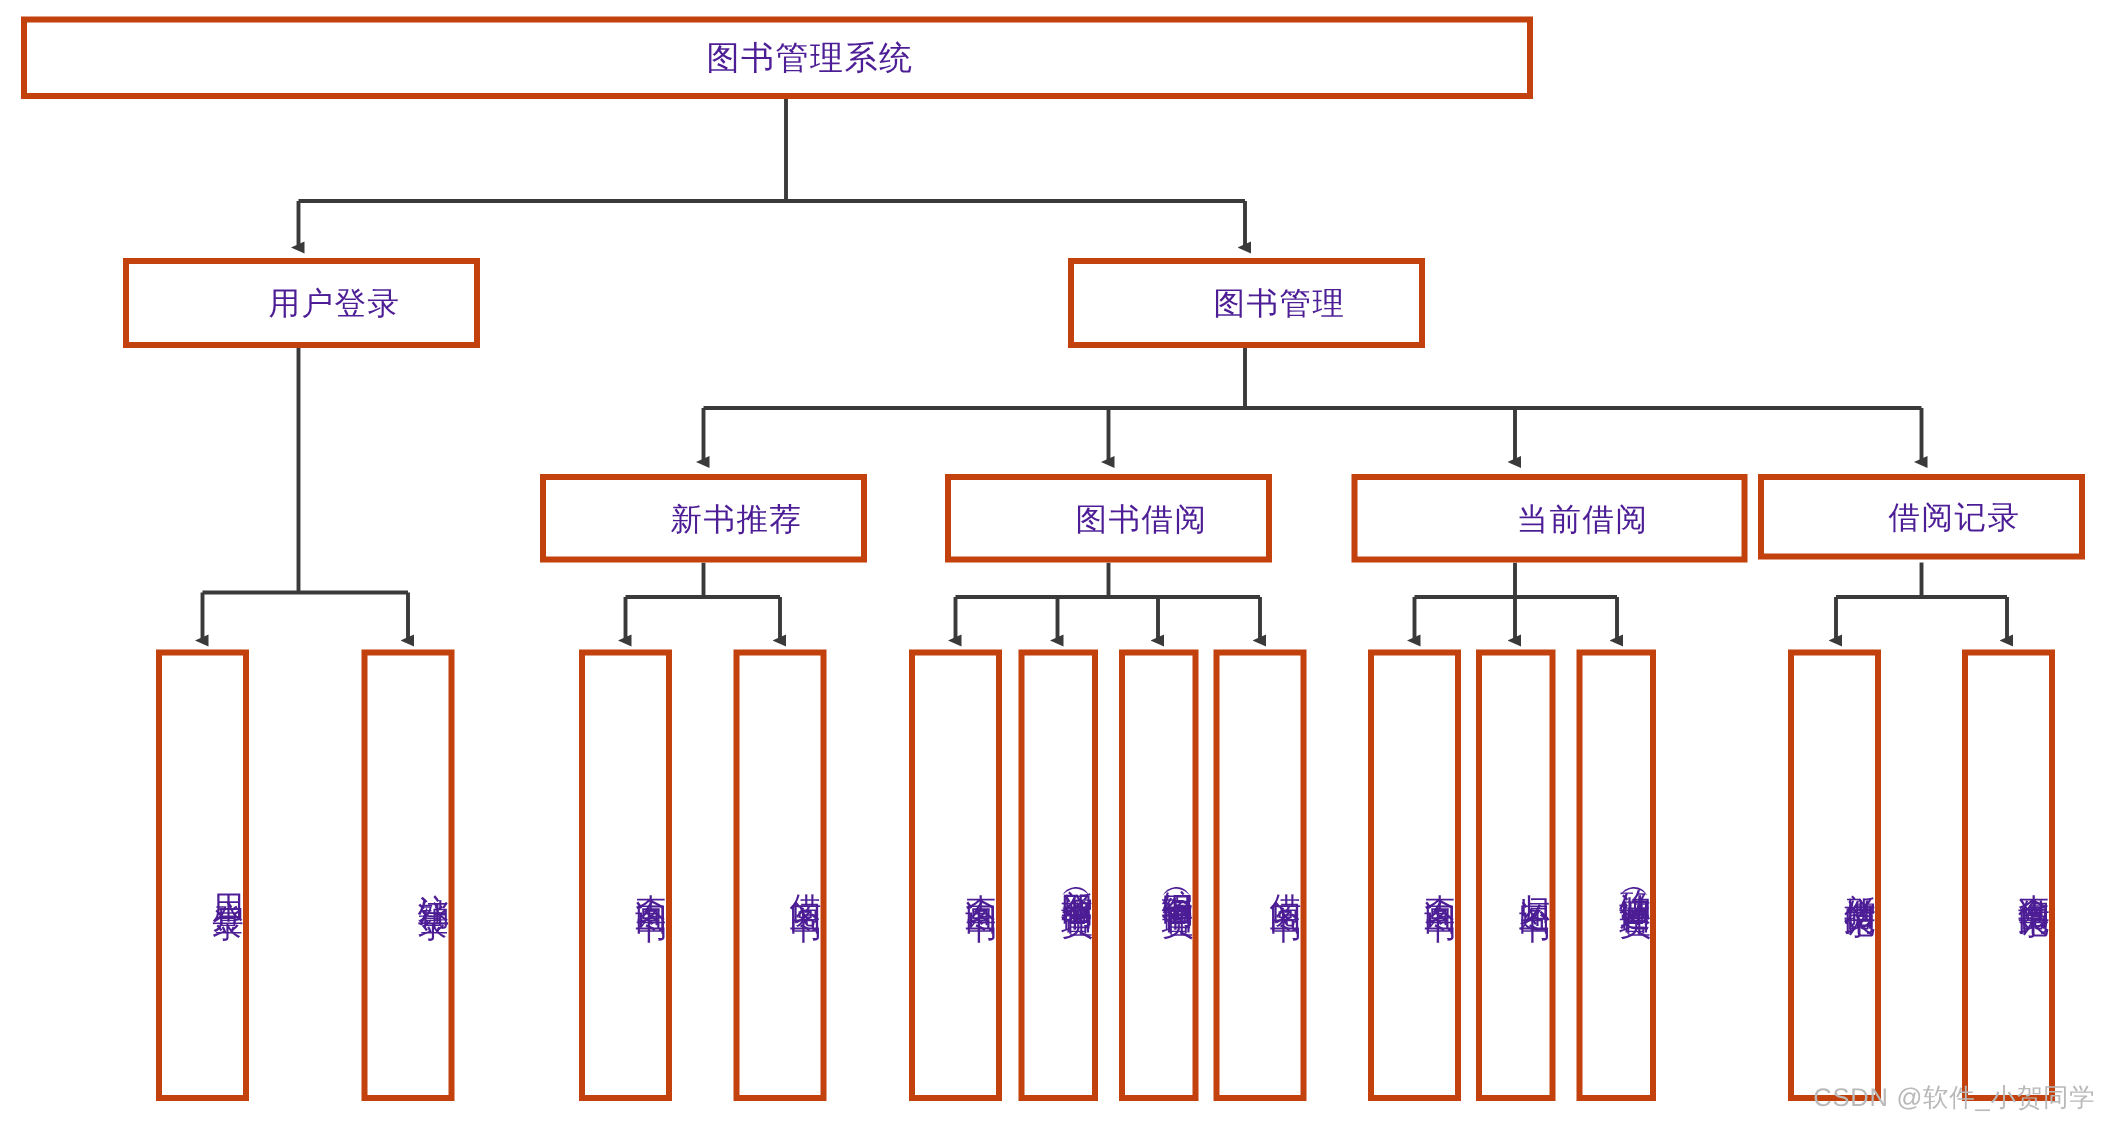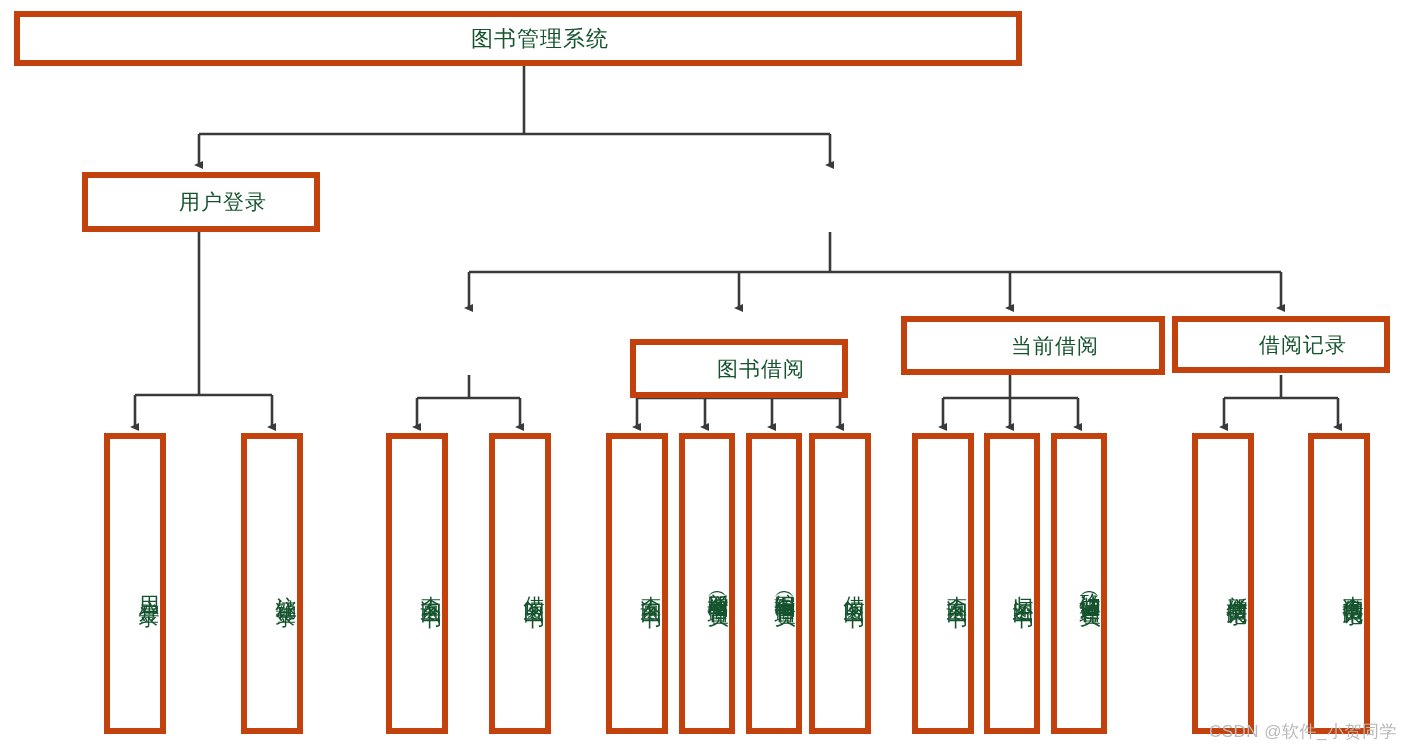--- a/index.html
+++ b/index.html
@@ -30,11 +30,11 @@
     position: absolute;
     box-sizing: border-box;
     background: #ffffff;
-    border: 6px solid #c2410c;
+    border: 4px solid #c2410c;
     display: flex;
     align-items: center;
     justify-content: center;
-    color: #14532d;
+    color: #4c1d95;
     z-index: 2;
     padding-left: 44px;
   }

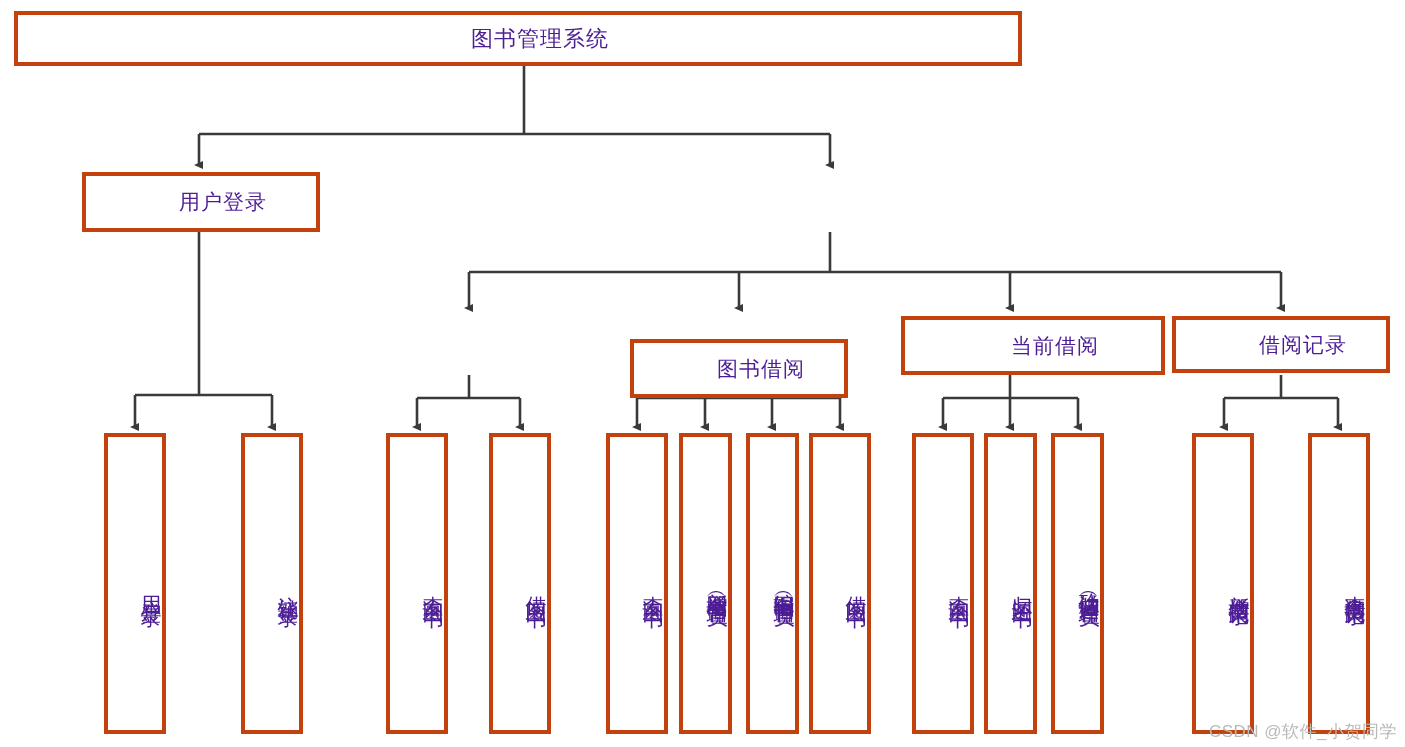--- a/index.html
+++ b/index.html
@@ -131,6 +131,7 @@
   <div class="node node-root" style="left:14px; top:11px; width:1008px; height:55px;">图书管理系统</div>
 
   <div class="node node-h" style="left:82px; top:172px; width:238px; height:60px;">用户登录</div>
+  <div class="node node-h" style="left:712px; top:172px; width:238px; height:60px;">图书管理</div>
 
   <div class="node node-h" style="left:630px; top:316px; width:218px; height:59px;margin-top:23px;">图书借阅</div>
   <div class="node node-h" style="left:901px; top:316px; width:264px; height:59px;">当前借阅</div>

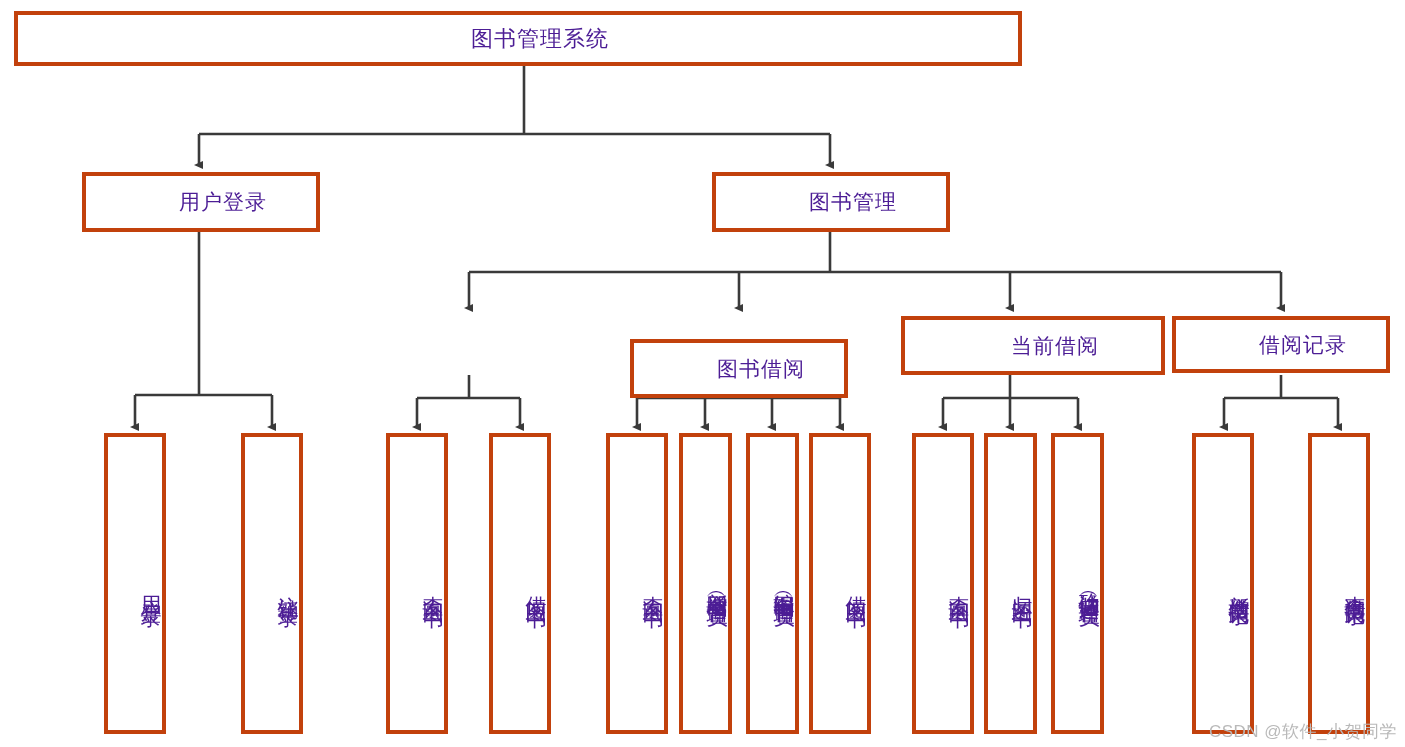--- a/index.html
+++ b/index.html
@@ -133,6 +133,7 @@
   <div class="node node-h" style="left:82px; top:172px; width:238px; height:60px;">用户登录</div>
   <div class="node node-h" style="left:712px; top:172px; width:238px; height:60px;">图书管理</div>
 
+  <div class="node node-h" style="left:360px; top:316px; width:218px; height:59px;">新书推荐</div>
   <div class="node node-h" style="left:630px; top:316px; width:218px; height:59px;margin-top:23px;">图书借阅</div>
   <div class="node node-h" style="left:901px; top:316px; width:264px; height:59px;">当前借阅</div>
   <div class="node node-h" style="left:1172px; top:316px; width:218px; height:57px;">借阅记录</div>

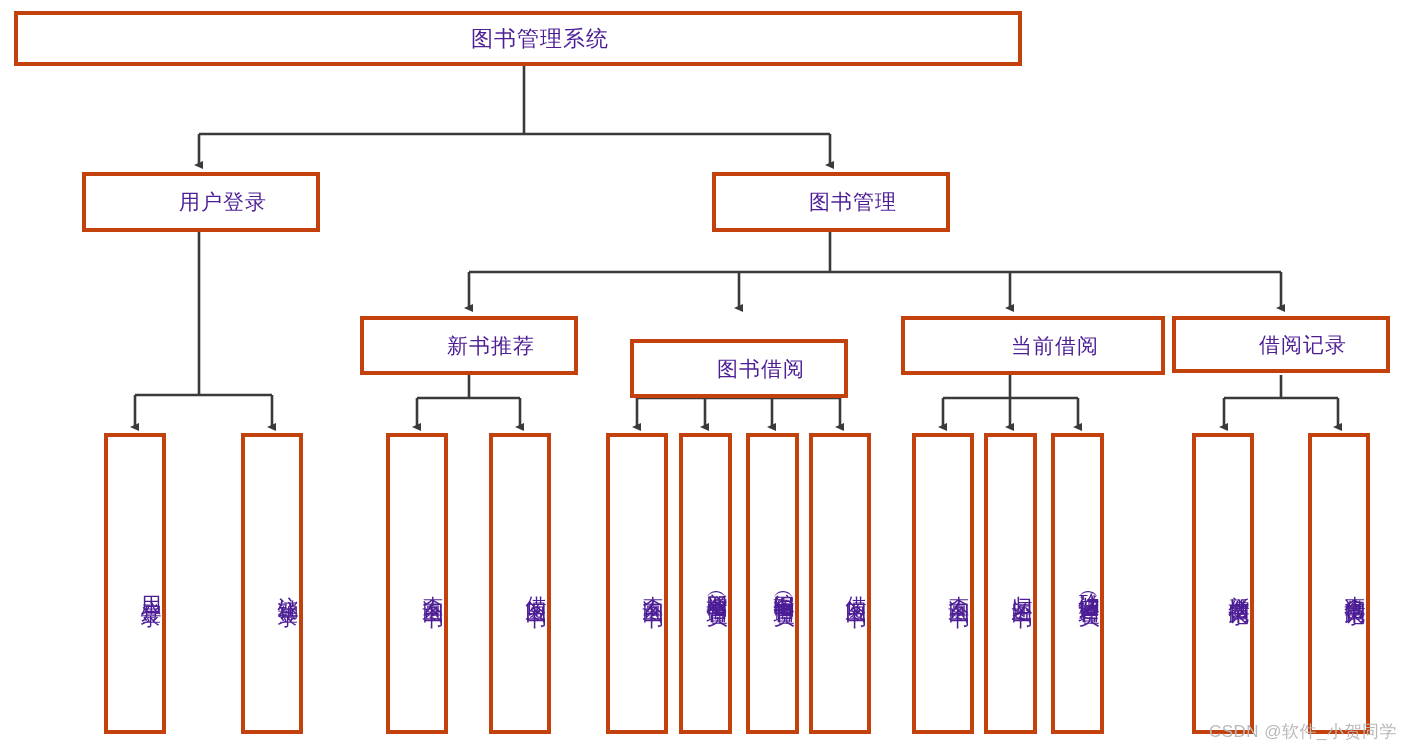--- a/index.html
+++ b/index.html
@@ -134,7 +134,7 @@
   <div class="node node-h" style="left:712px; top:172px; width:238px; height:60px;">图书管理</div>
 
   <div class="node node-h" style="left:360px; top:316px; width:218px; height:59px;">新书推荐</div>
-  <div class="node node-h" style="left:630px; top:316px; width:218px; height:59px;margin-top:23px;">图书借阅</div>
+  <div class="node node-h" style="left:630px; top:316px; width:218px; height:59px;">图书借阅</div>
   <div class="node node-h" style="left:901px; top:316px; width:264px; height:59px;">当前借阅</div>
   <div class="node node-h" style="left:1172px; top:316px; width:218px; height:57px;">借阅记录</div>
 

